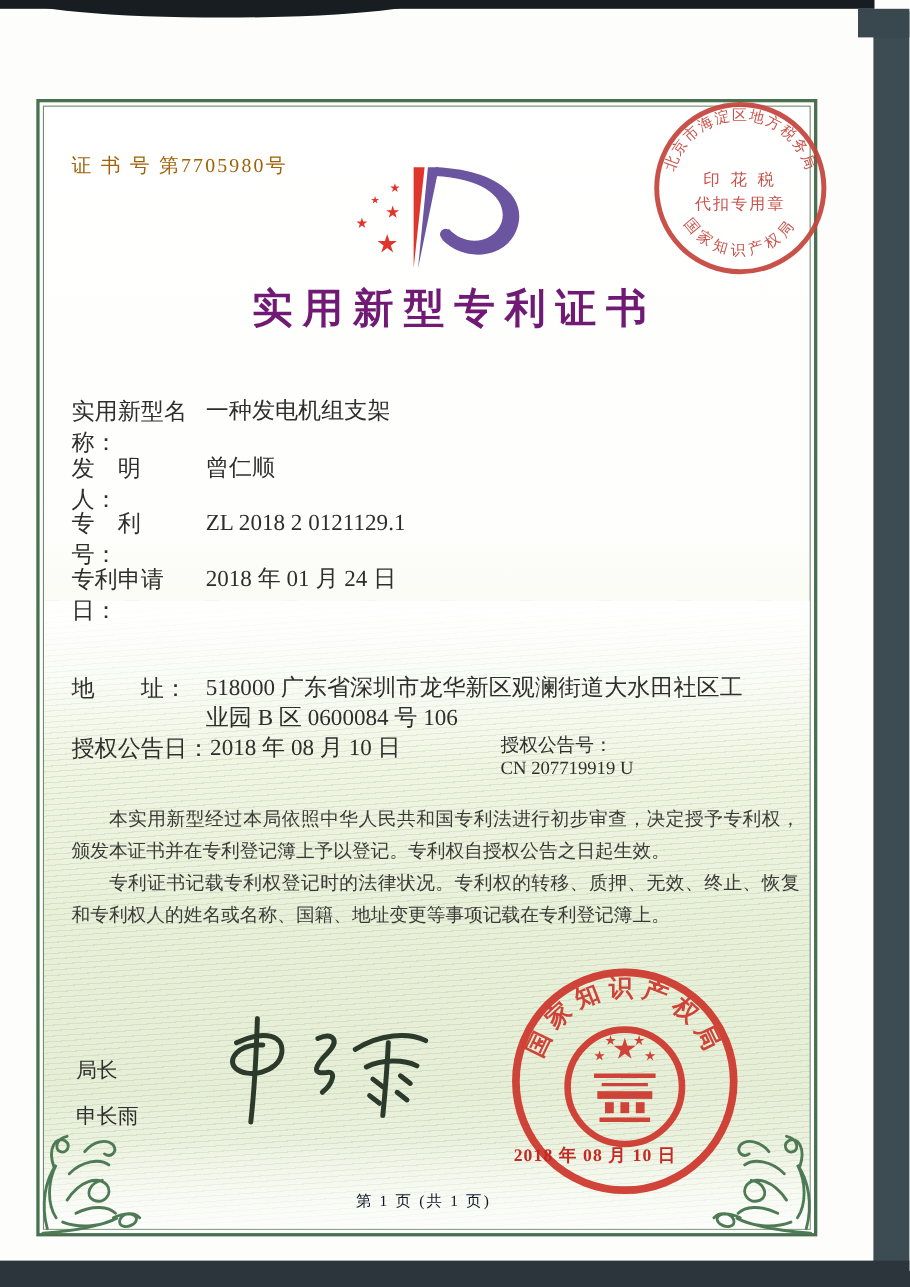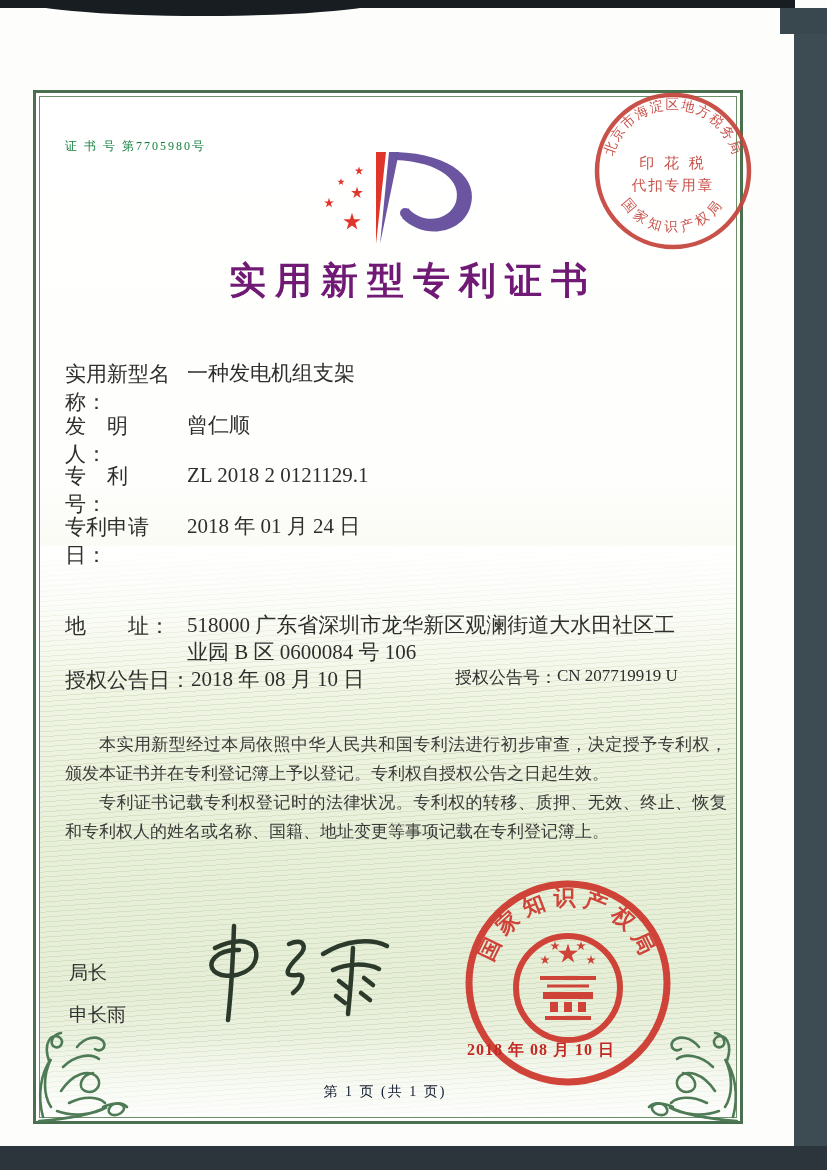--- a/index.html
+++ b/index.html
@@ -26,7 +26,7 @@
   .flourish.right{right:-7px;transform:scaleX(-1);}
 
   
-  .cert-no{position:absolute;left:65px;top:138px;font-size:12px;letter-spacing:2px;color:#15803d;}
+  .cert-no{position:absolute;left:65px;top:138px;font-size:18px;letter-spacing:2px;color:#a16207;}
   .logo{position:absolute;left:318px;top:146px;}
   .title{position:absolute;left:63px;top:256px;width:700px;text-align:center;font-size:37px;
          font-weight:700;letter-spacing:9px;color:#701a75;}

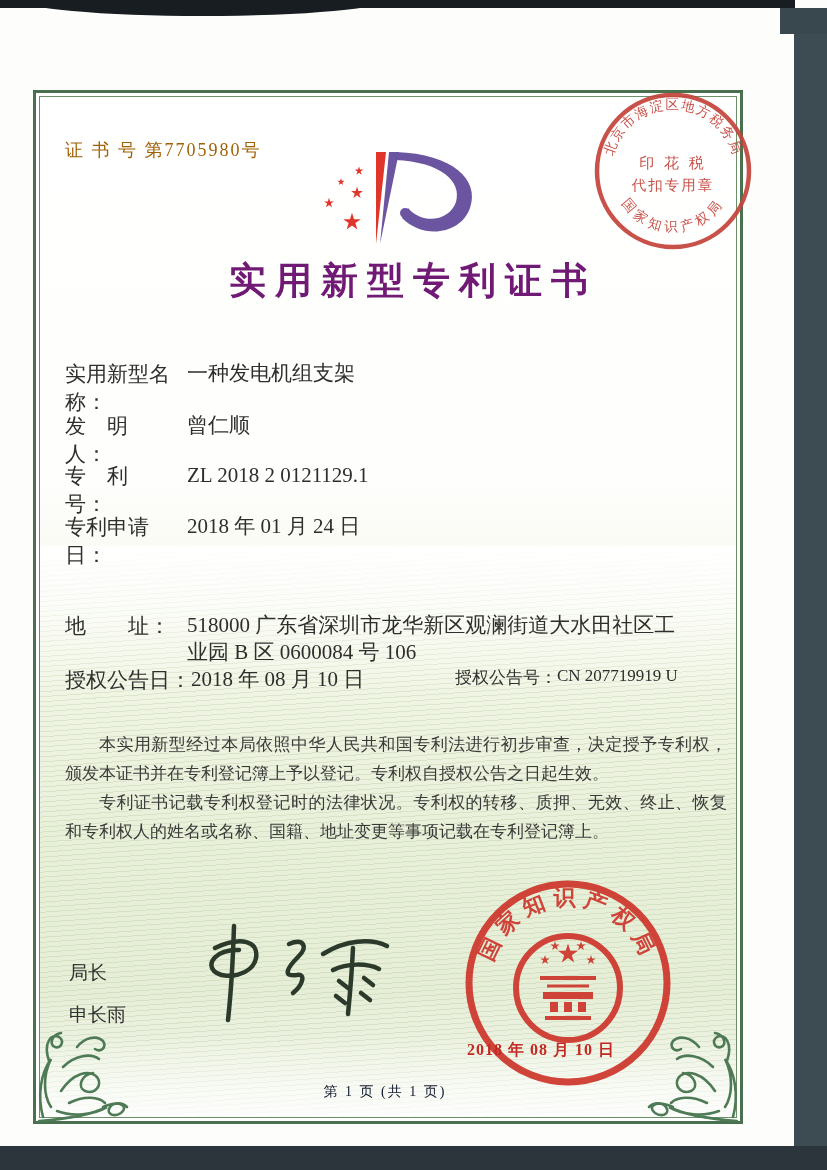--- a/index.html
+++ b/index.html
@@ -36,7 +36,7 @@
   .frow .val{max-width:500px;line-height:27px;}
   .r1{top:360px}.r2{top:412px}.r3{top:462px}.r4{top:513px}.r5{top:564px}.r6{top:612px}.r7{top:666px}
   .r7 .lbl{width:auto;text-align:right;}
-  .grant-right{position:absolute;left:455px;top:666px;font-size:17px;display:flex;}
+  .grant-right{position:absolute;left:455px;top:666px;font-size:17px;display:flex;flex-direction:column;}
 
   .paras{position:absolute;left:65px;top:702px;width:662px;font-size:17px;line-height:29px;
          text-align:justify;color:#3a3a38;margin-top:28px;}

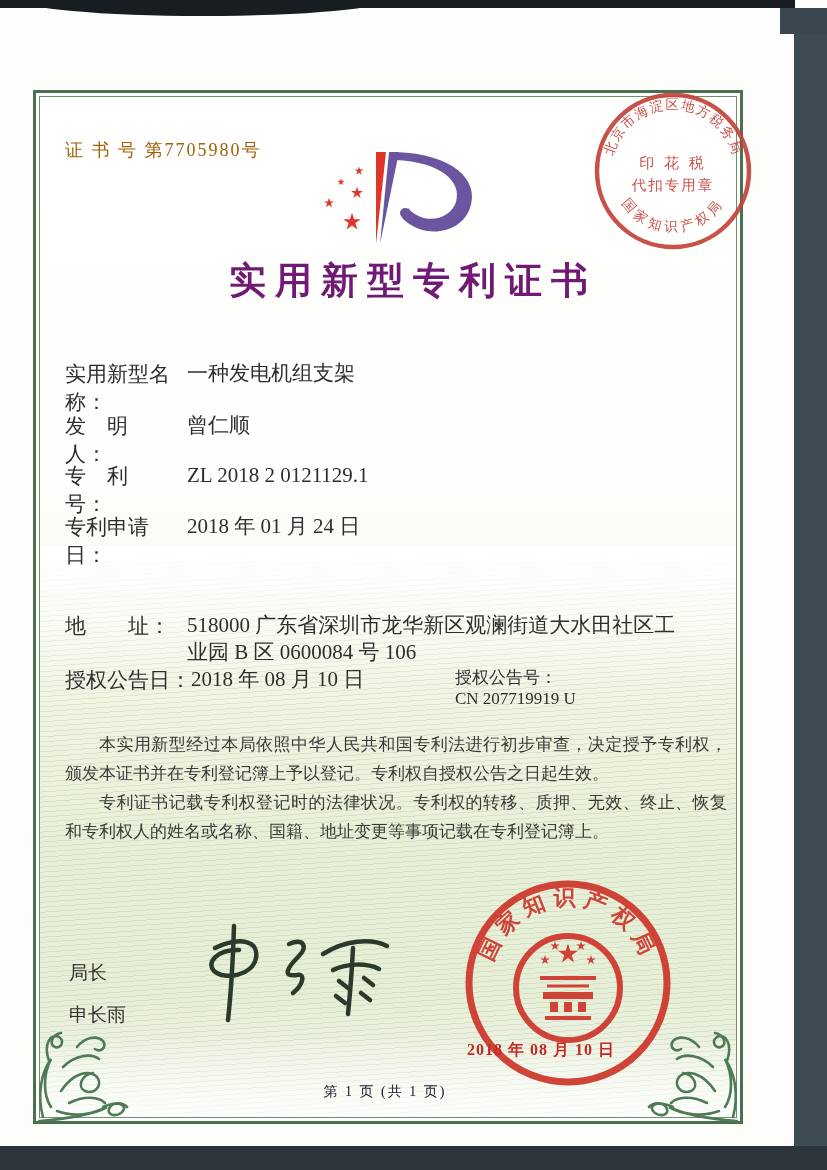--- a/index.html
+++ b/index.html
@@ -43,7 +43,7 @@
   .paras p{margin:0;text-indent:2em;}
 
   .signer{position:absolute;left:69px;top:953px;font-size:19px;color:#2f2f2d;
-          font-family:Liberation Mono, monospace;line-height:42px;}
+          font-family:Liberation Sans, sans-serif;line-height:42px;}
   .signature{position:absolute;left:185px;top:918px;}
   .seal{position:absolute;left:455px;top:870px;}
   .seal-date{position:absolute;left:467px;top:1040px;font-size:16px;color:#c42a24;letter-spacing:1px;font-weight:bold;}

